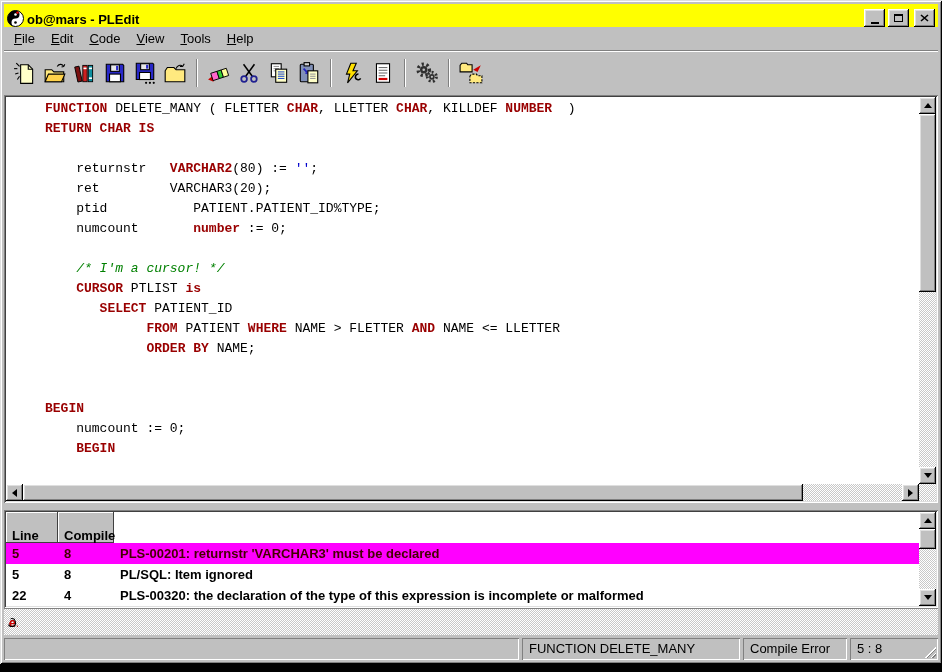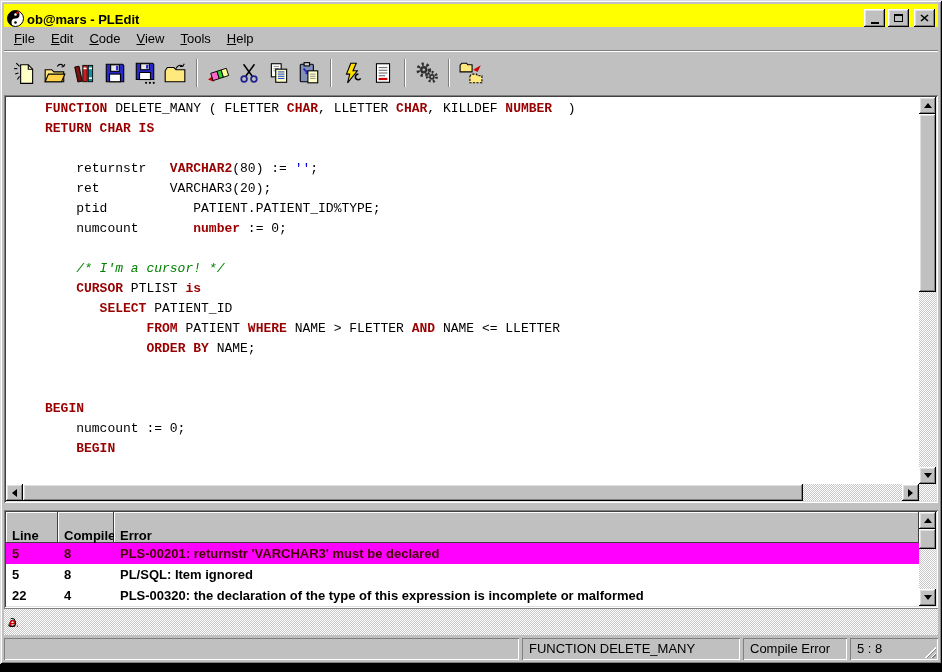--- a/index.html
+++ b/index.html
@@ -345,7 +345,6 @@
       <div class="error-head">
         <div class="hcell hdr3d col-line">Line</div>
         <div class="hcell hdr3d col-column">Compile</div>
-        <div class="hcell hdr3d col-error">Error</div>
       </div>
       <div>
           <div class="error-row selected">

